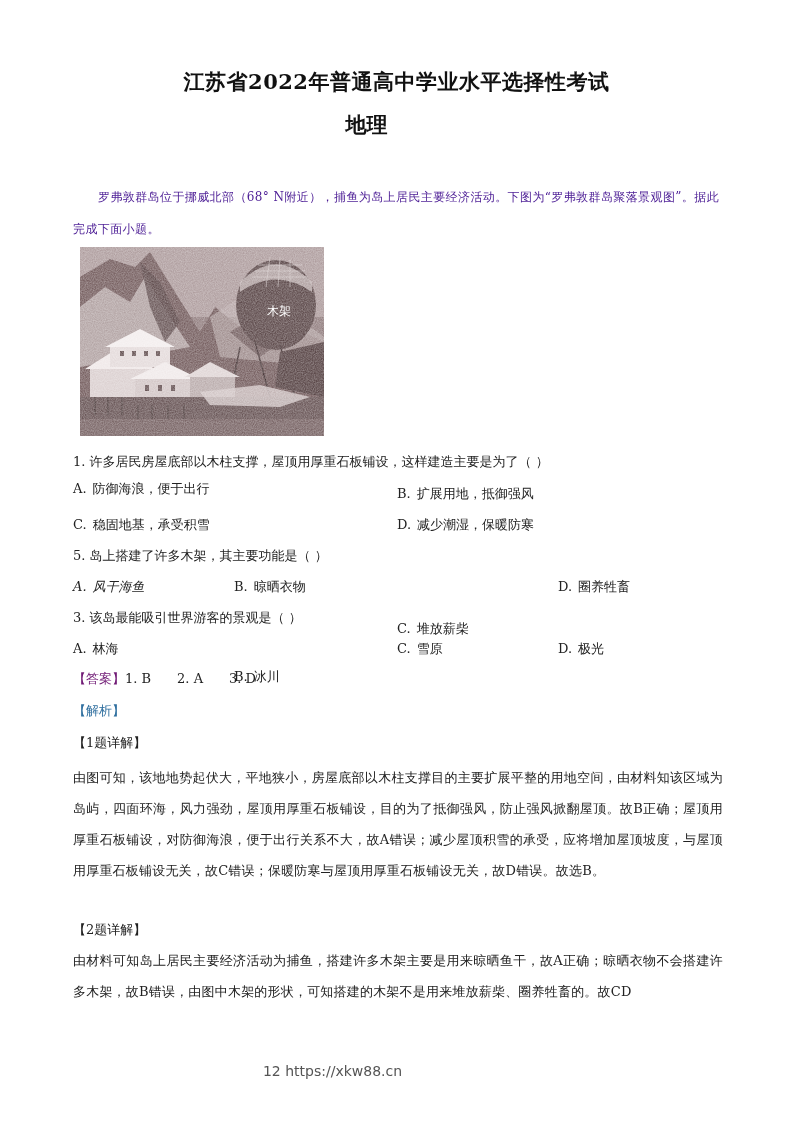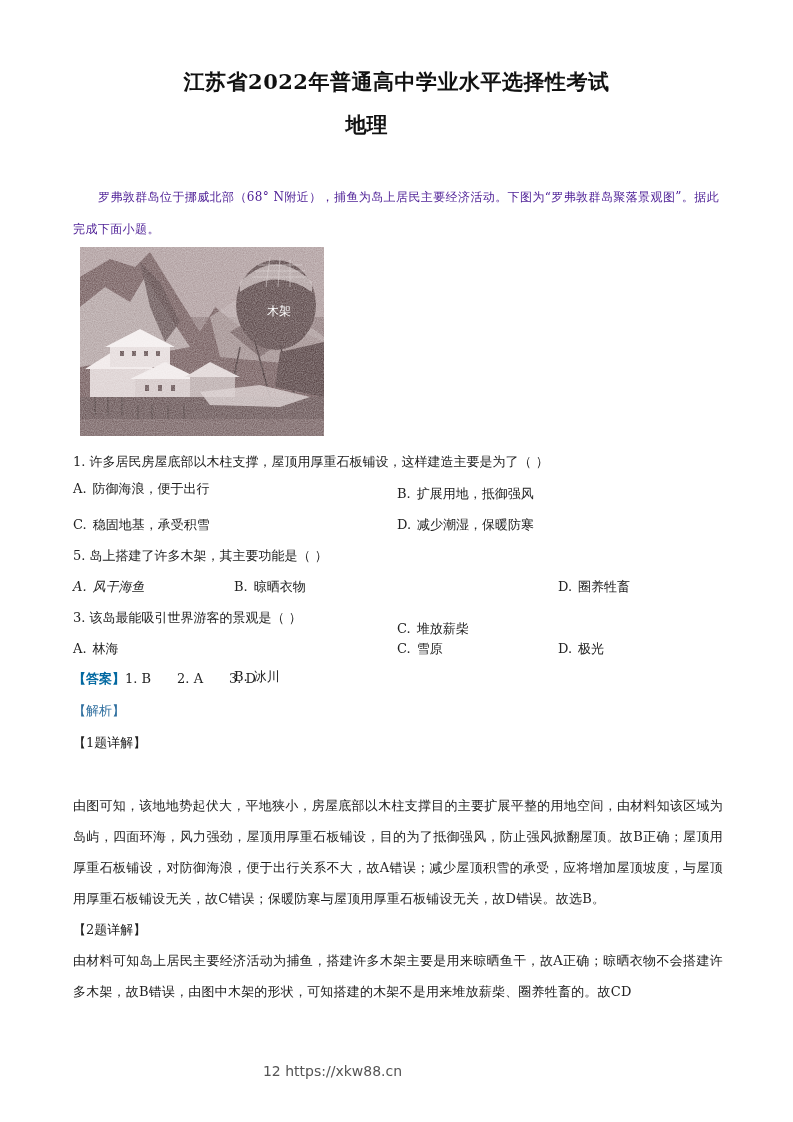--- a/index.html
+++ b/index.html
@@ -95,8 +95,7 @@
     }
     .opt .letter { margin-right: 6px; }
     .answer-tag {
-      color: #0369a1;
-      font-weight: bold;
+      color: #701a75;
     }
     .answer-row {
       position: absolute;

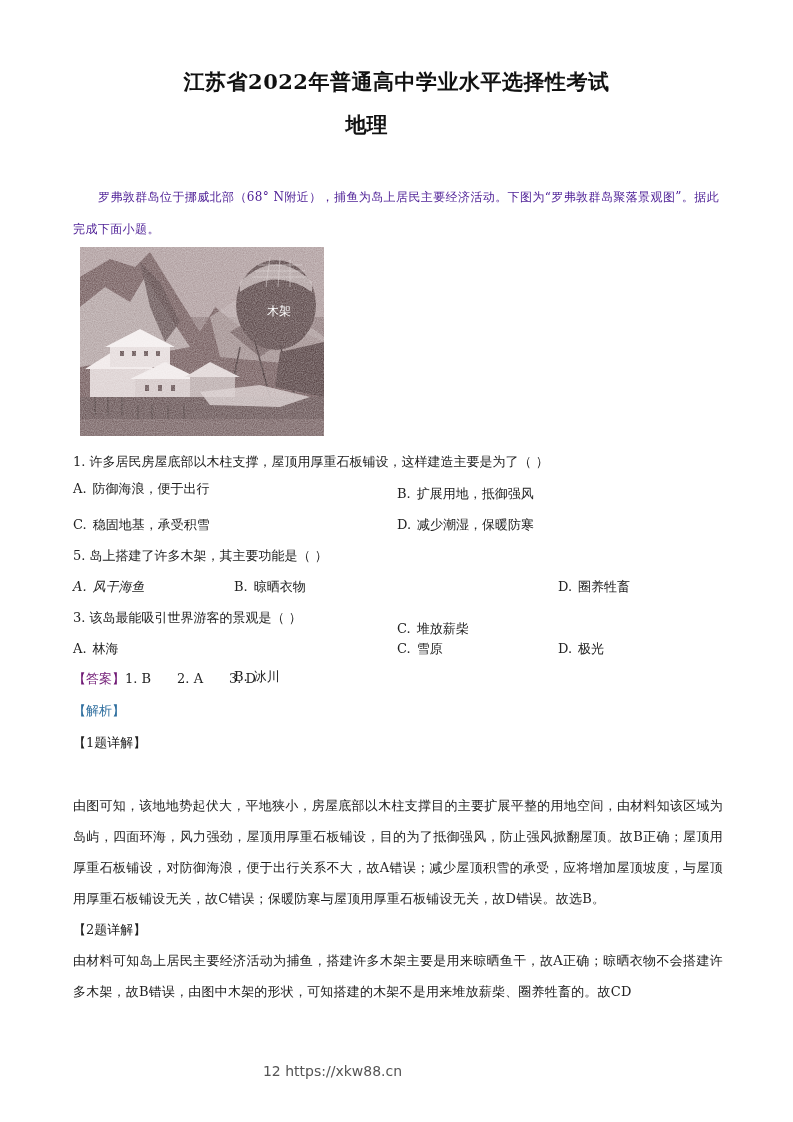--- a/index.html
+++ b/index.html
@@ -271,7 +271,7 @@
   <div class="jiexi">【解析】</div>
 
   <div class="detail-head" style="top:734px;">【1题详解】</div>
-  <div class="para" style="top:790px;">由图可知，该地地势起伏大，平地狭小，房屋底部以木柱支撑目的主要扩展平整的用地空间，由材料知该区域为岛屿，四面环海，风力强劲，屋顶用厚重石板铺设，目的为了抵御强风，防止强风掀翻屋顶。故B正确；屋顶用厚重石板铺设，对防御海浪，便于出行关系不大，故A错误；减少屋顶积雪的承受，应将增加屋顶坡度，与屋顶用厚重石板铺设无关，故C错误；保暖防寒与屋顶用厚重石板铺设无关，故D错误。故选B。</div>
+  <div class="para" style="top:762px;">由图可知，该地地势起伏大，平地狭小，房屋底部以木柱支撑目的主要扩展平整的用地空间，由材料知该区域为岛屿，四面环海，风力强劲，屋顶用厚重石板铺设，目的为了抵御强风，防止强风掀翻屋顶。故B正确；屋顶用厚重石板铺设，对防御海浪，便于出行关系不大，故A错误；减少屋顶积雪的承受，应将增加屋顶坡度，与屋顶用厚重石板铺设无关，故C错误；保暖防寒与屋顶用厚重石板铺设无关，故D错误。故选B。</div>
 
   <div class="detail-head" style="top:921px;">【2题详解】</div>
   <div class="para" style="top:945px;">由材料可知岛上居民主要经济活动为捕鱼，搭建许多木架主要是用来晾晒鱼干，故A正确；晾晒衣物不会搭建许多木架，故B错误，由图中木架的形状，可知搭建的木架不是用来堆放薪柴、圈养牲畜的。故CD</div>

